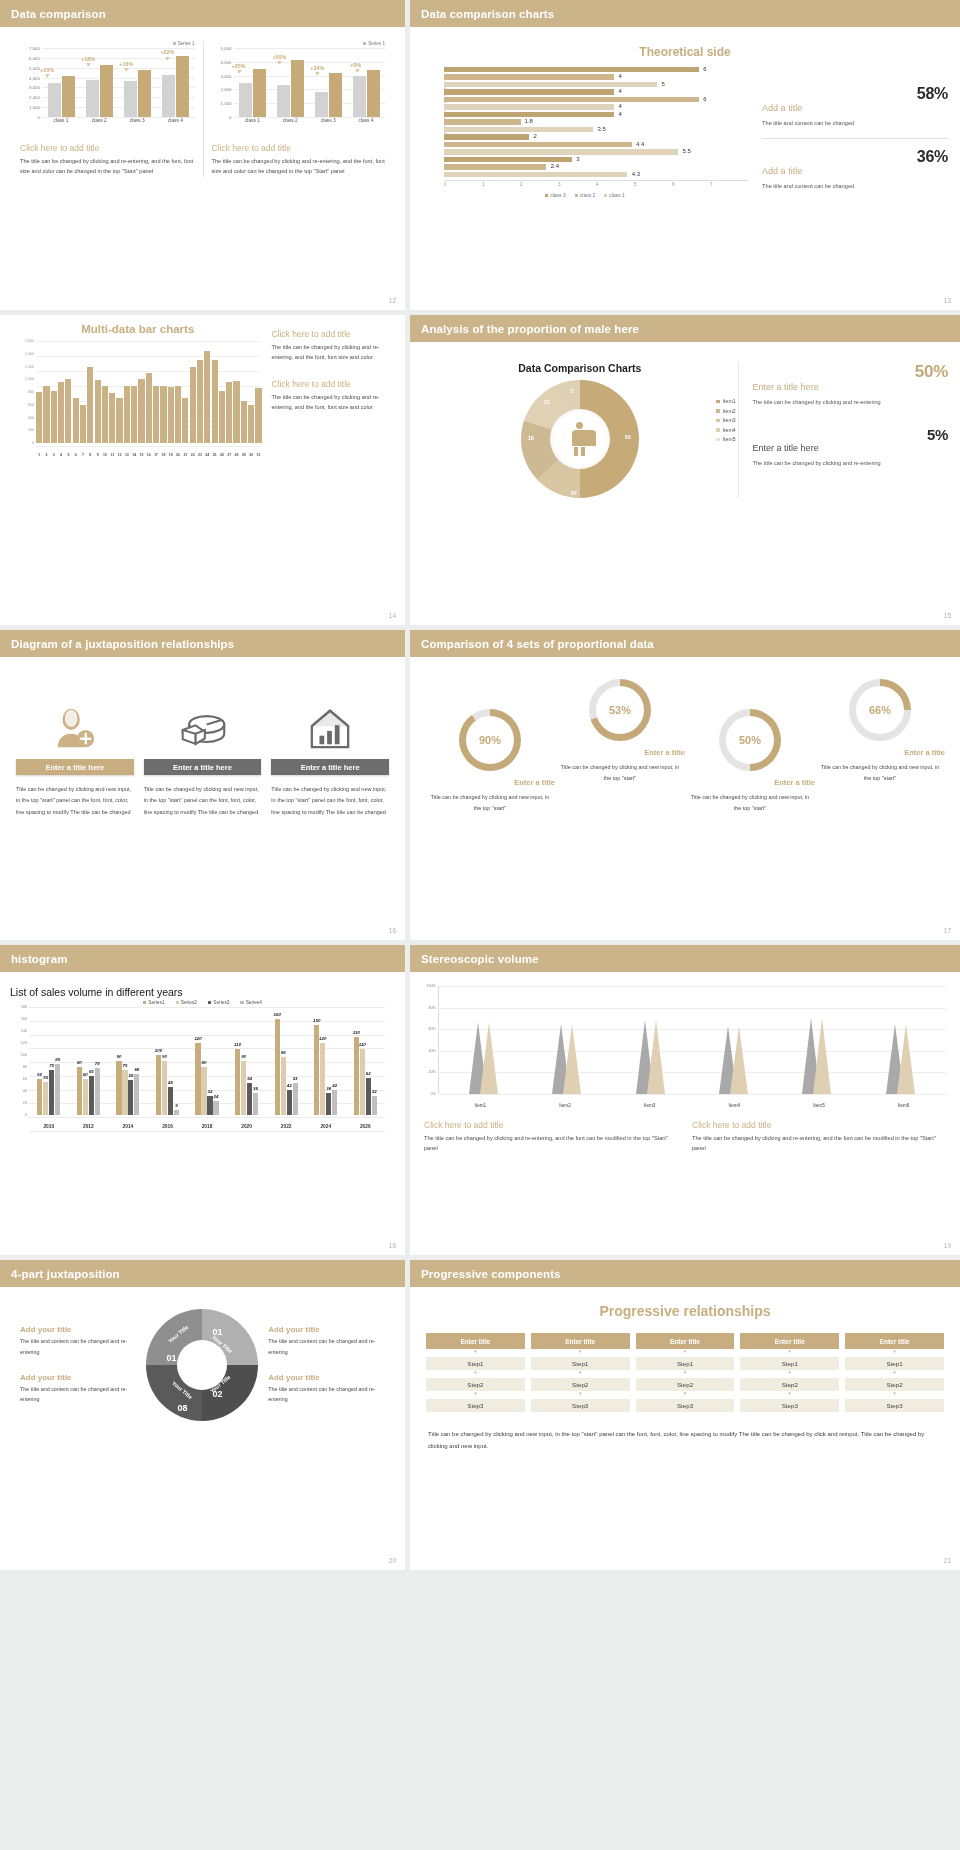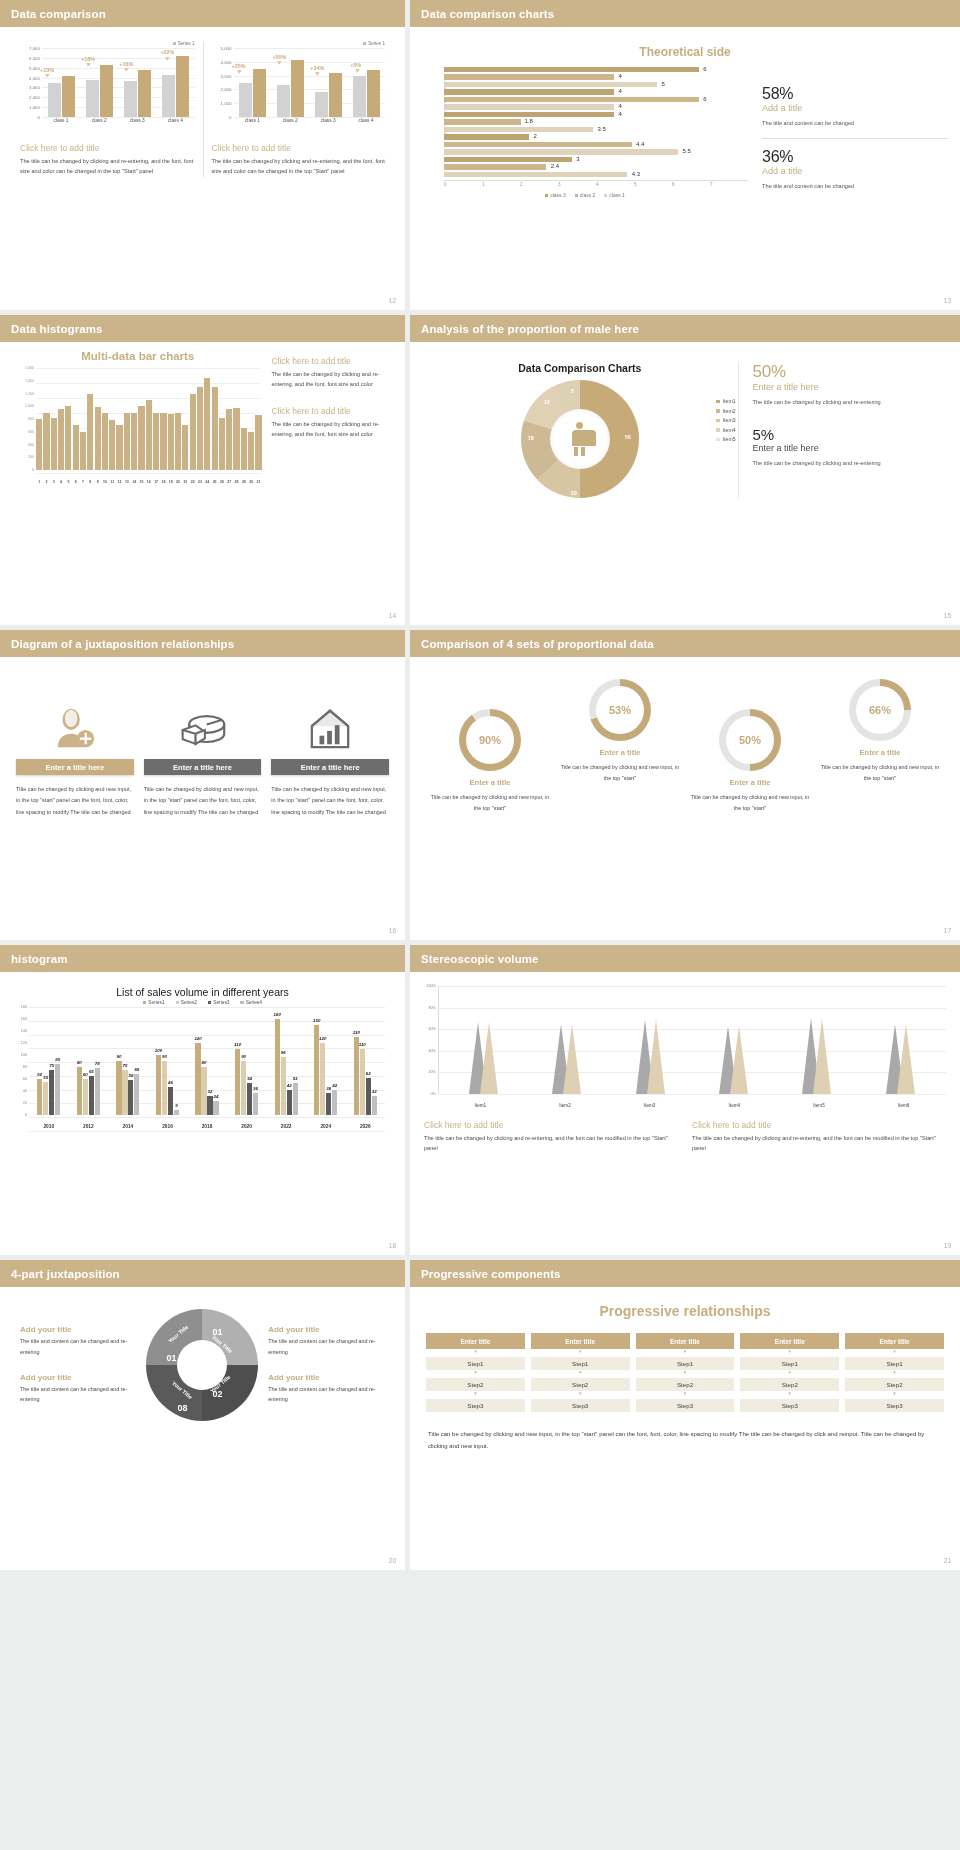--- a/index.html
+++ b/index.html
@@ -55,7 +55,7 @@
   .hb-legend span.sw { display:inline-block; width:3px;height:3px;margin-right:2px; vertical-align:middle;}
   .catlabels { position:absolute; left:0; top:0; width:20px; }
   .catlabels div { font-size:3.4px; color:#999; line-height:1.0; }
-  .big-pct { font-size:16px; font-weight:normal; color:#2b2b2b; letter-spacing:-.3px;}
+  .big-pct { font-size:16px; font-weight:bold; color:#2b2b2b; letter-spacing:-.3px;text-align:right;}
   .big-sub { font-size:9px; color:#c5ac7d; margin: 0 0 5px; }
   .big-p { font-size:5.6px; color:#555; line-height:1.9; }
   .hr-thin { border:0; border-top:1px solid #dfdfdf; margin:9px 0 9px; }

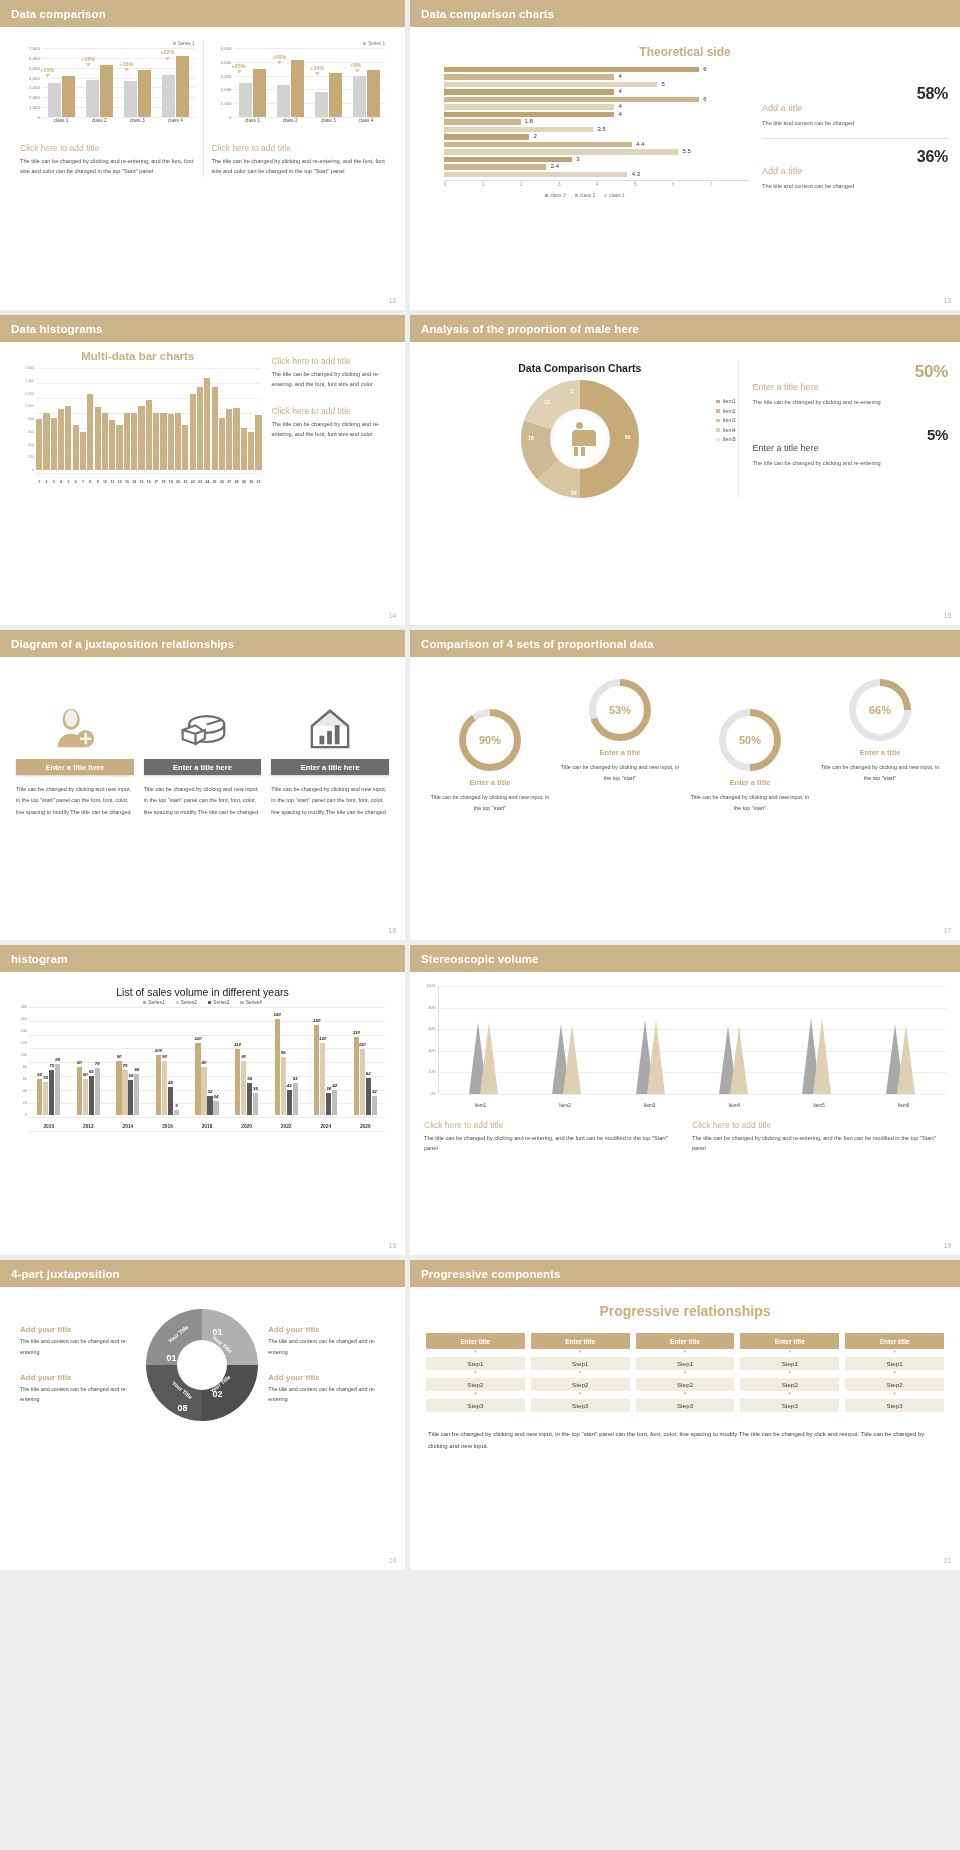--- a/index.html
+++ b/index.html
@@ -426,9 +426,6 @@
   </div>
 
   <div class="slide">
-    <div class="banner">
-      <span class="banner-title">Data histograms</span>
-    </div>
     <div class="body">
       <div class="s14-wrap">
         <div class="s14-left">

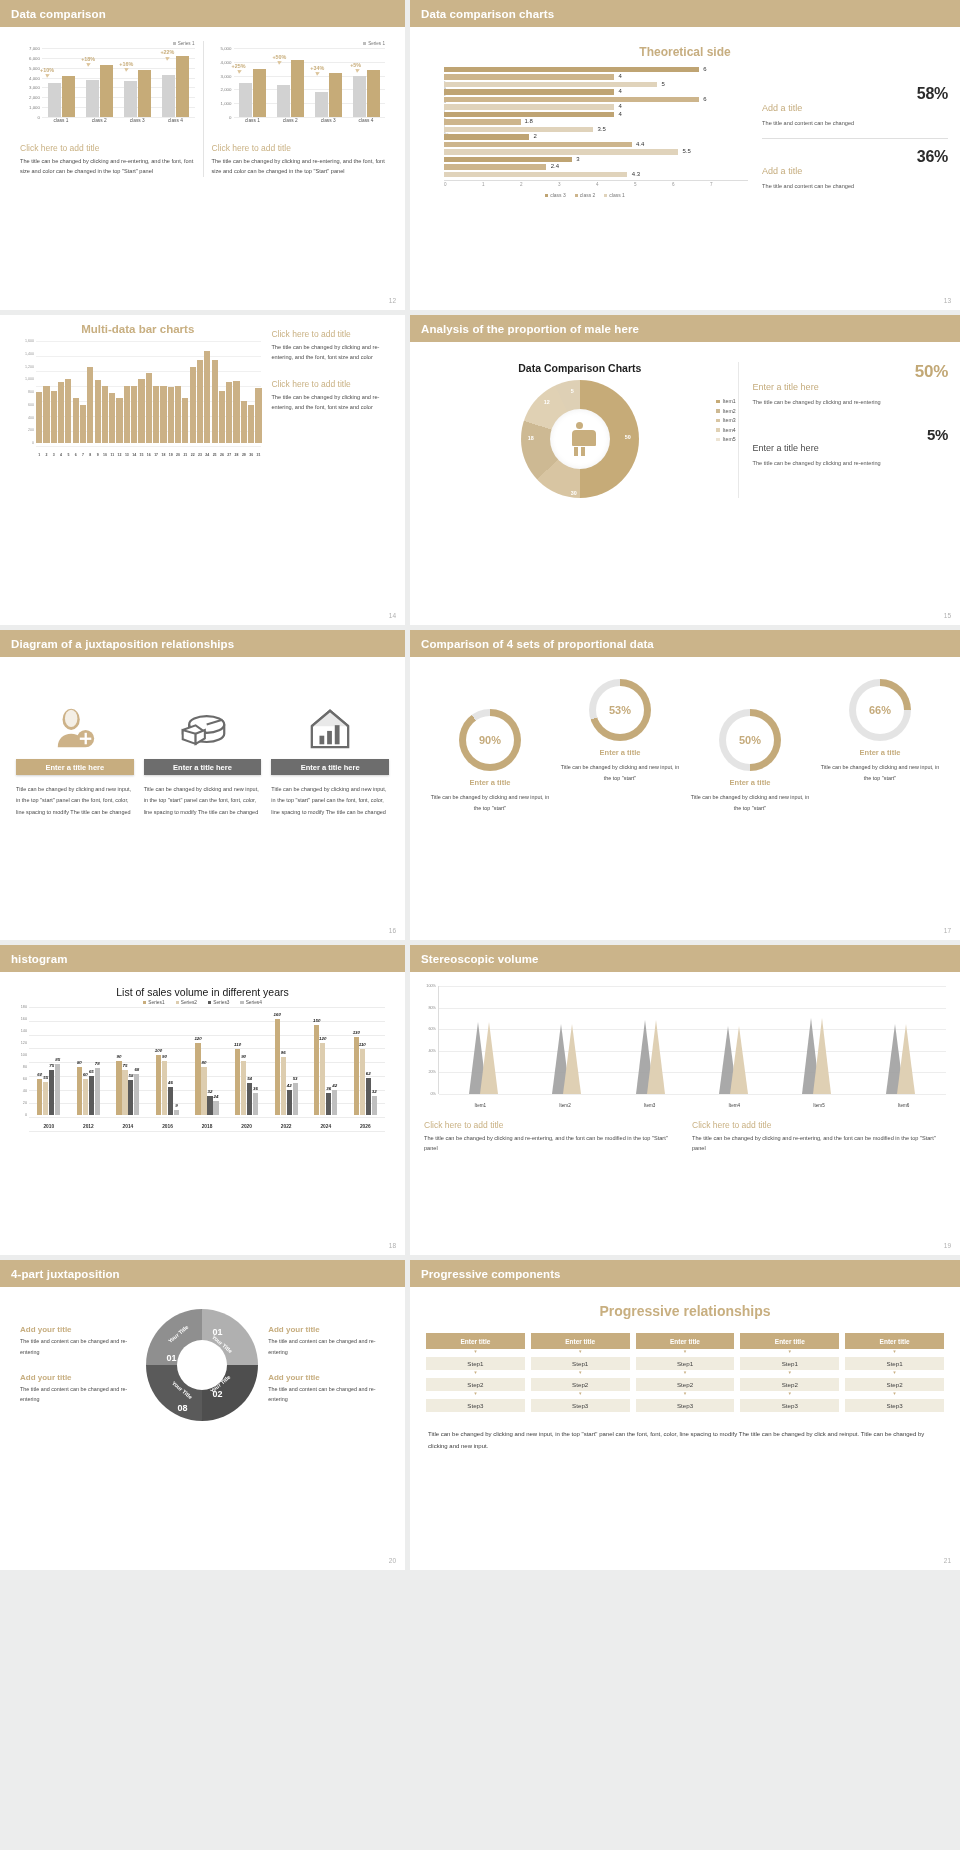--- a/index.html
+++ b/index.html
@@ -112,7 +112,7 @@
   .ring .inner { position:absolute; left:7px;top:7px;right:7px;bottom:7px;background:#fff;border-radius:50%;
      display:flex;align-items:center;justify-content:center; }
   .ring .val { font-size:11px; font-weight:bold; color:#c5ab7c; }
-  .s17-t { color:#c6ad7e; font-size:7.5px; font-weight:bold; margin-top:7px; }
+  .s17-t { color:#c6ad7e; font-size:7.5px; font-weight:bold; margin-top:7px;text-align:right; }
   .s17-p { font-size:5.4px; color:#4b4b4b; line-height:1.95; margin-top:5px; padding: 0 4px;}
 
   

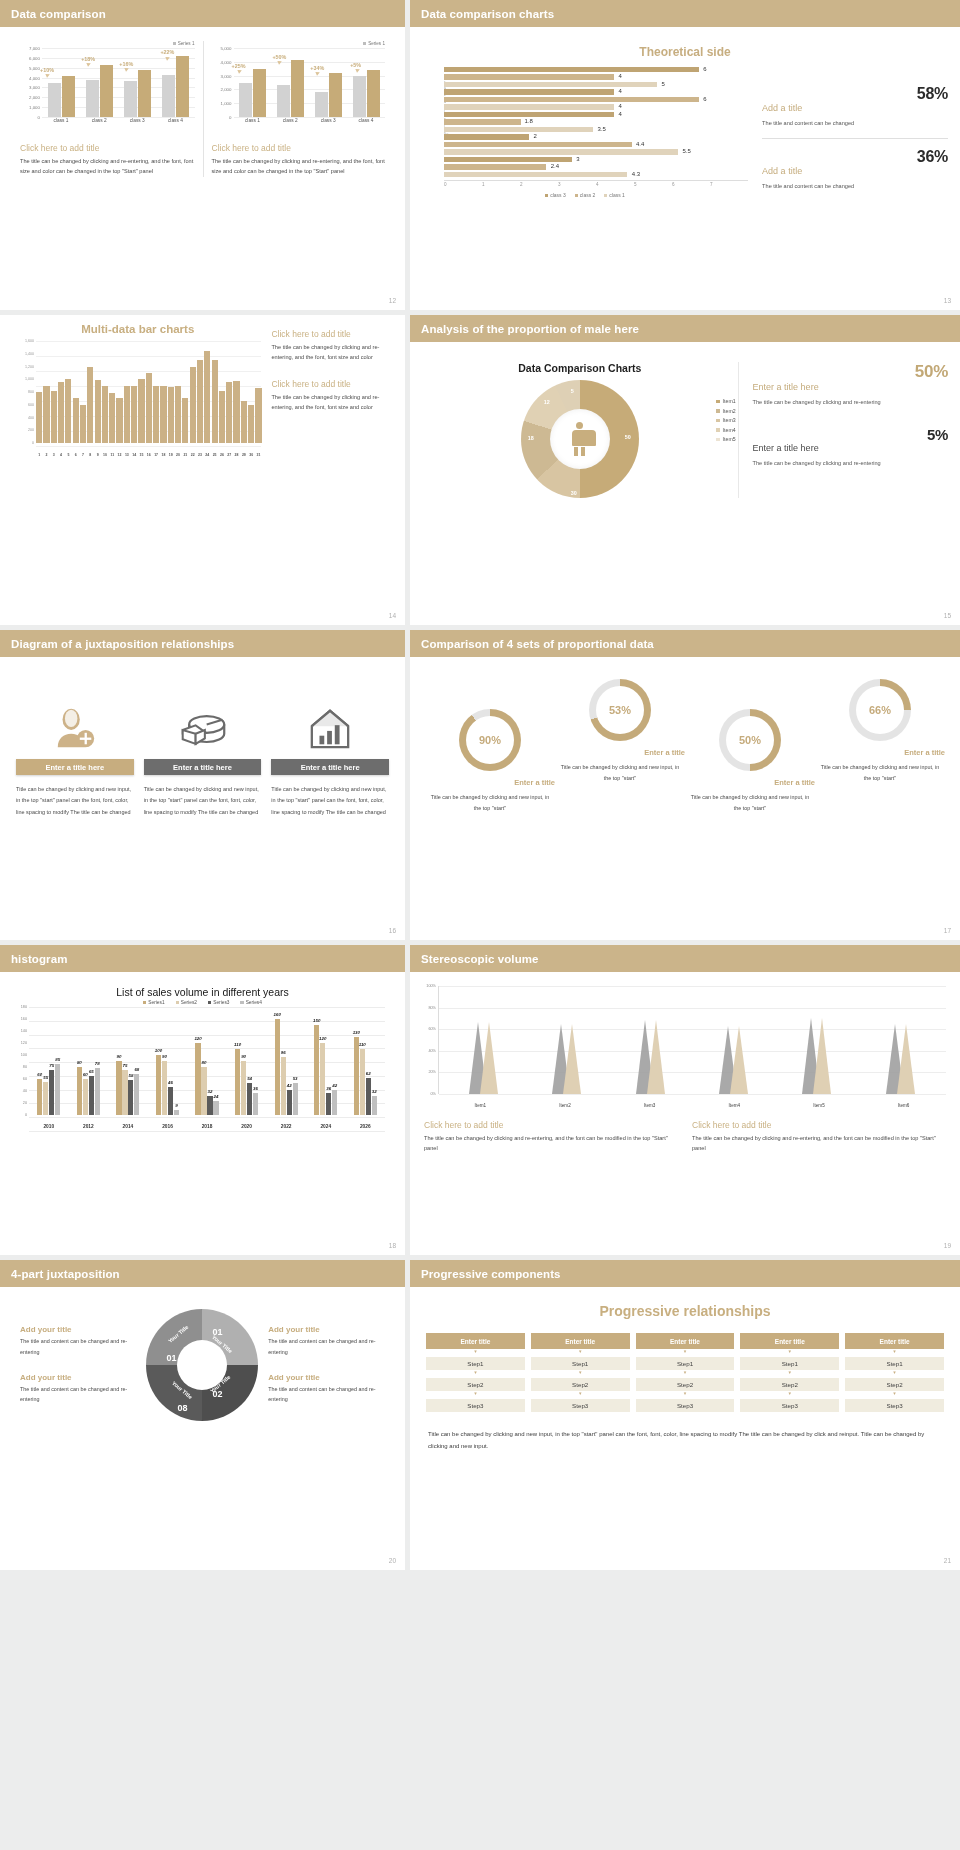--- a/index.html
+++ b/index.html
@@ -116,7 +116,7 @@
   .s17-p { font-size:5.4px; color:#4b4b4b; line-height:1.95; margin-top:5px; padding: 0 4px;}
 
   
-  .s18-title { text-align:center; font-size:10.5px; color:#161616; margin: 14px 0 2px; }
+  .s18-title { font-size:10.5px; color:#161616; margin: 14px 0 2px; }
   .s18-legend { display:flex; justify-content:center; gap:11px; font-size:4.8px; color:#555; margin-bottom:2px;}
   .s18-legend span.sw{display:inline-block;width:3.2px;height:3.2px;margin-right:2px;vertical-align:middle;}
   .s18-chart { position:relative; height:124px; margin: 0 10px 0 2px; }

